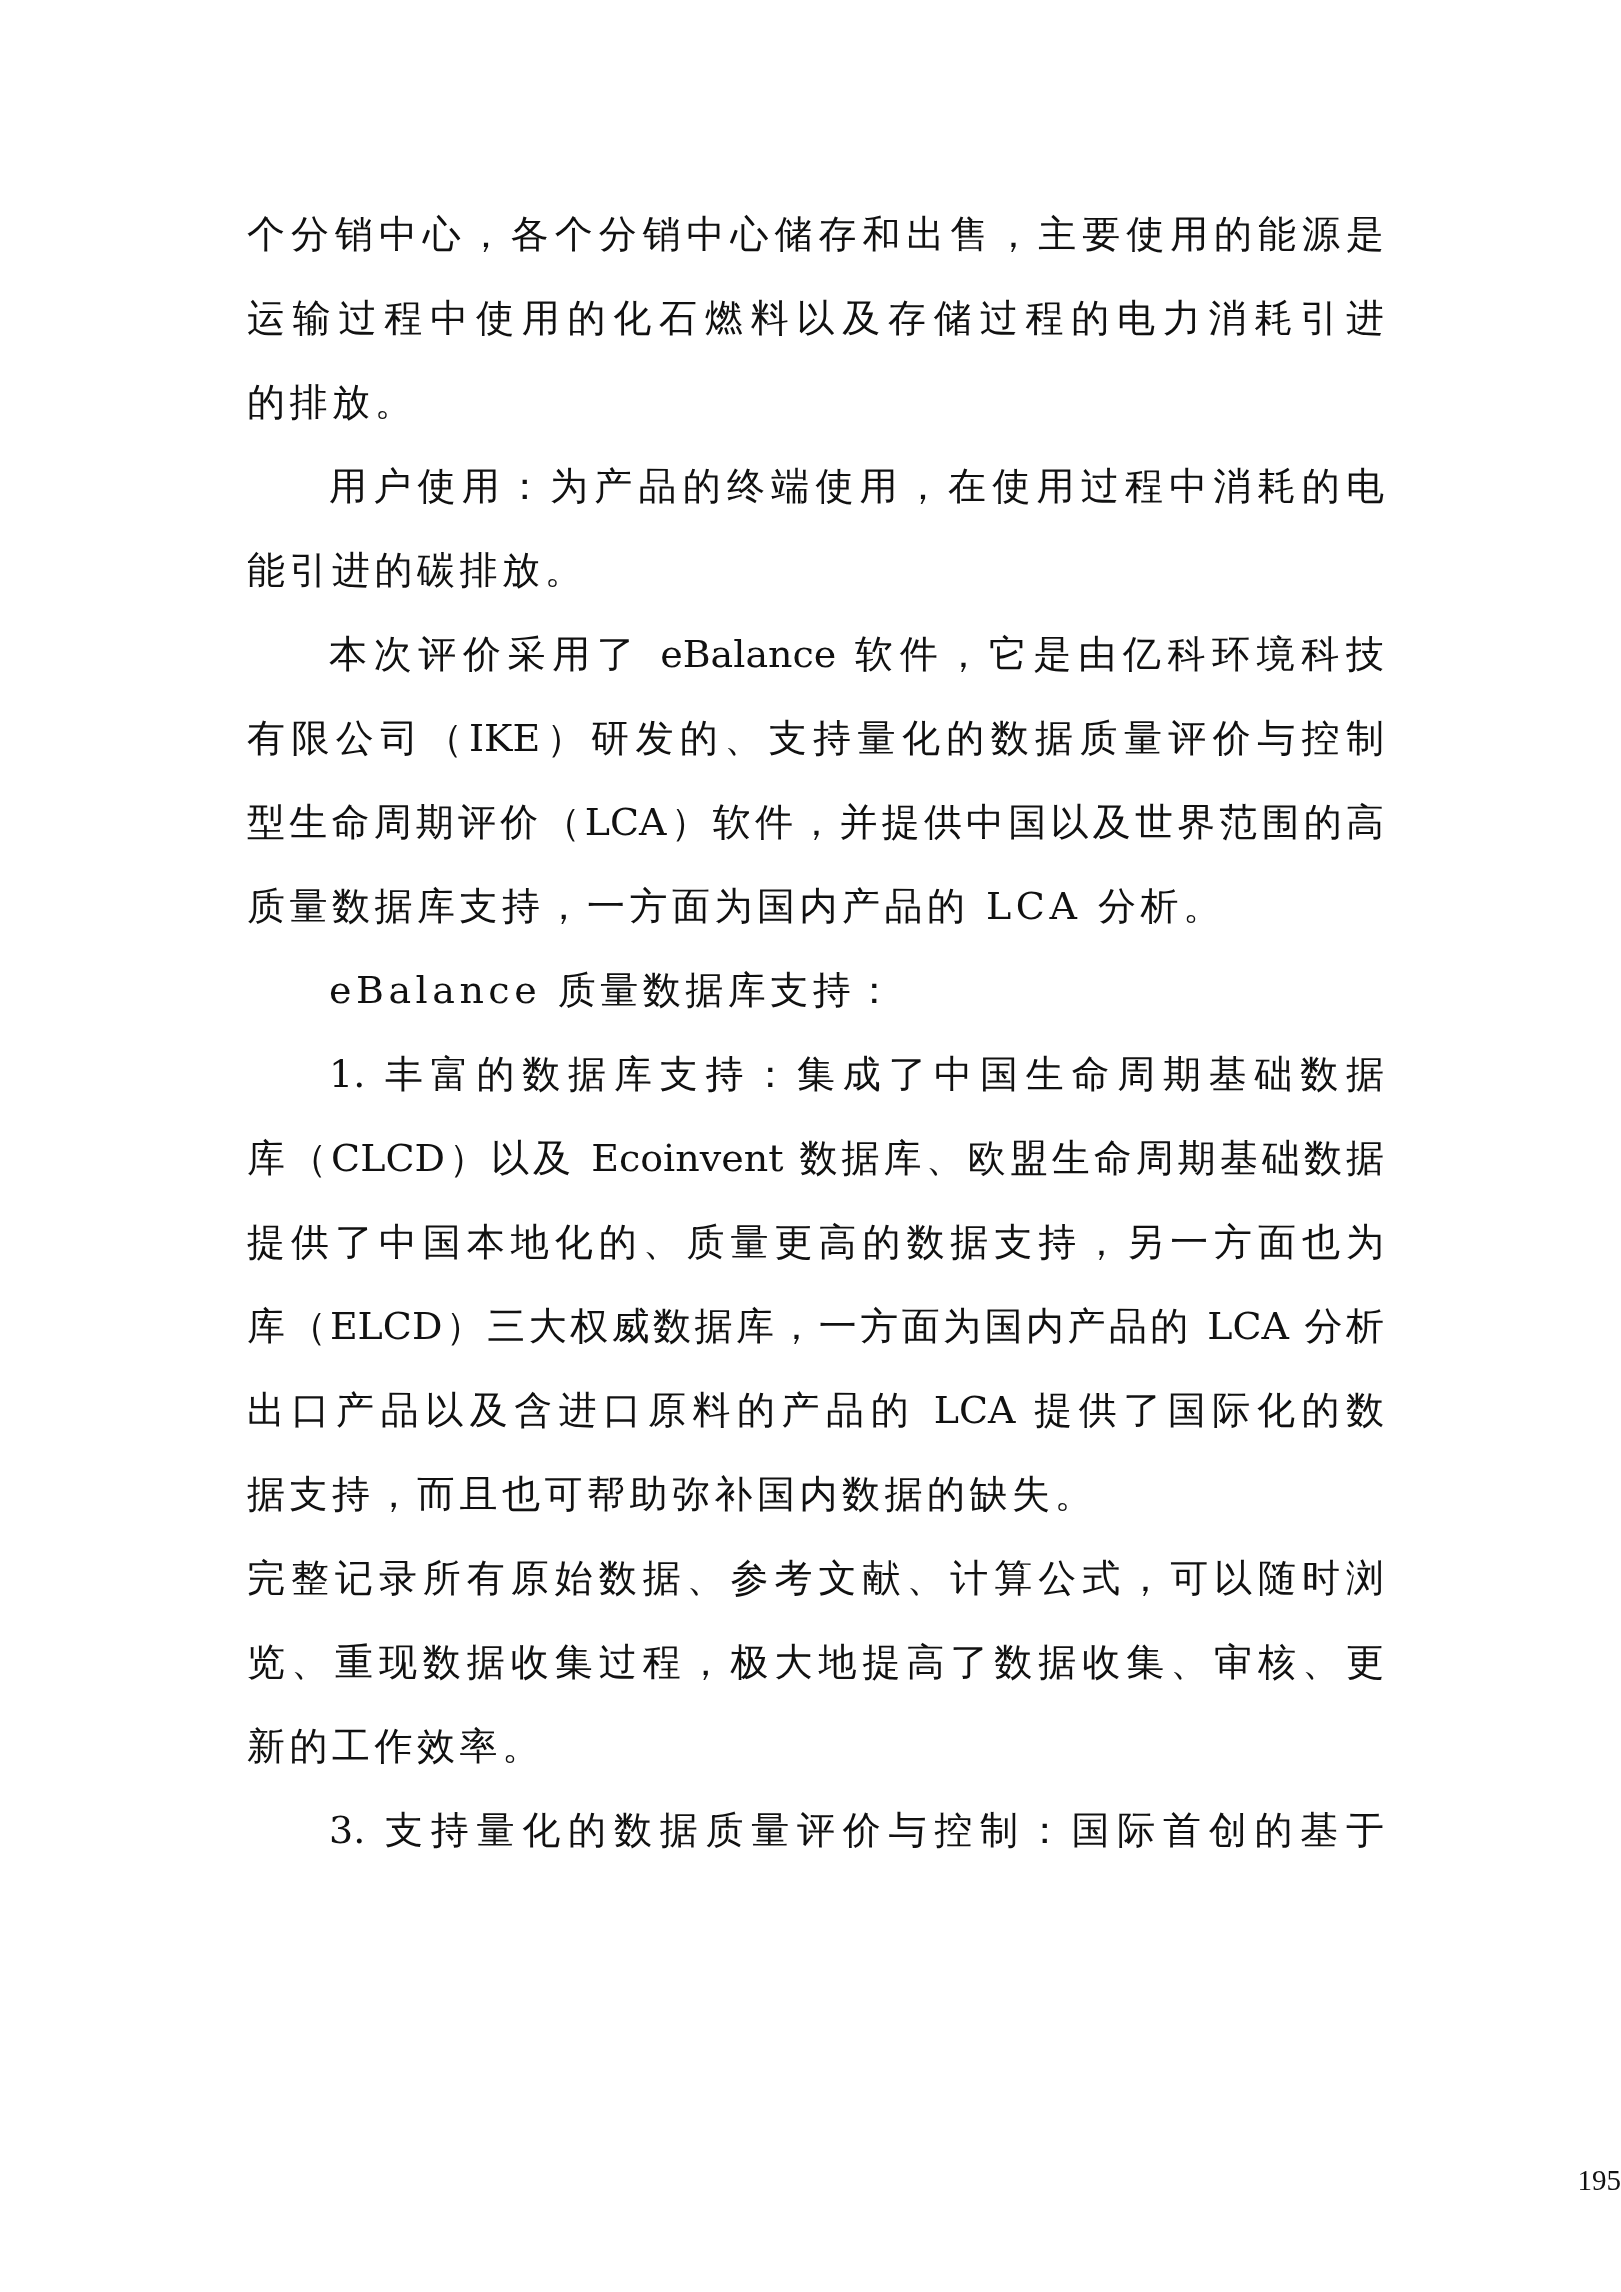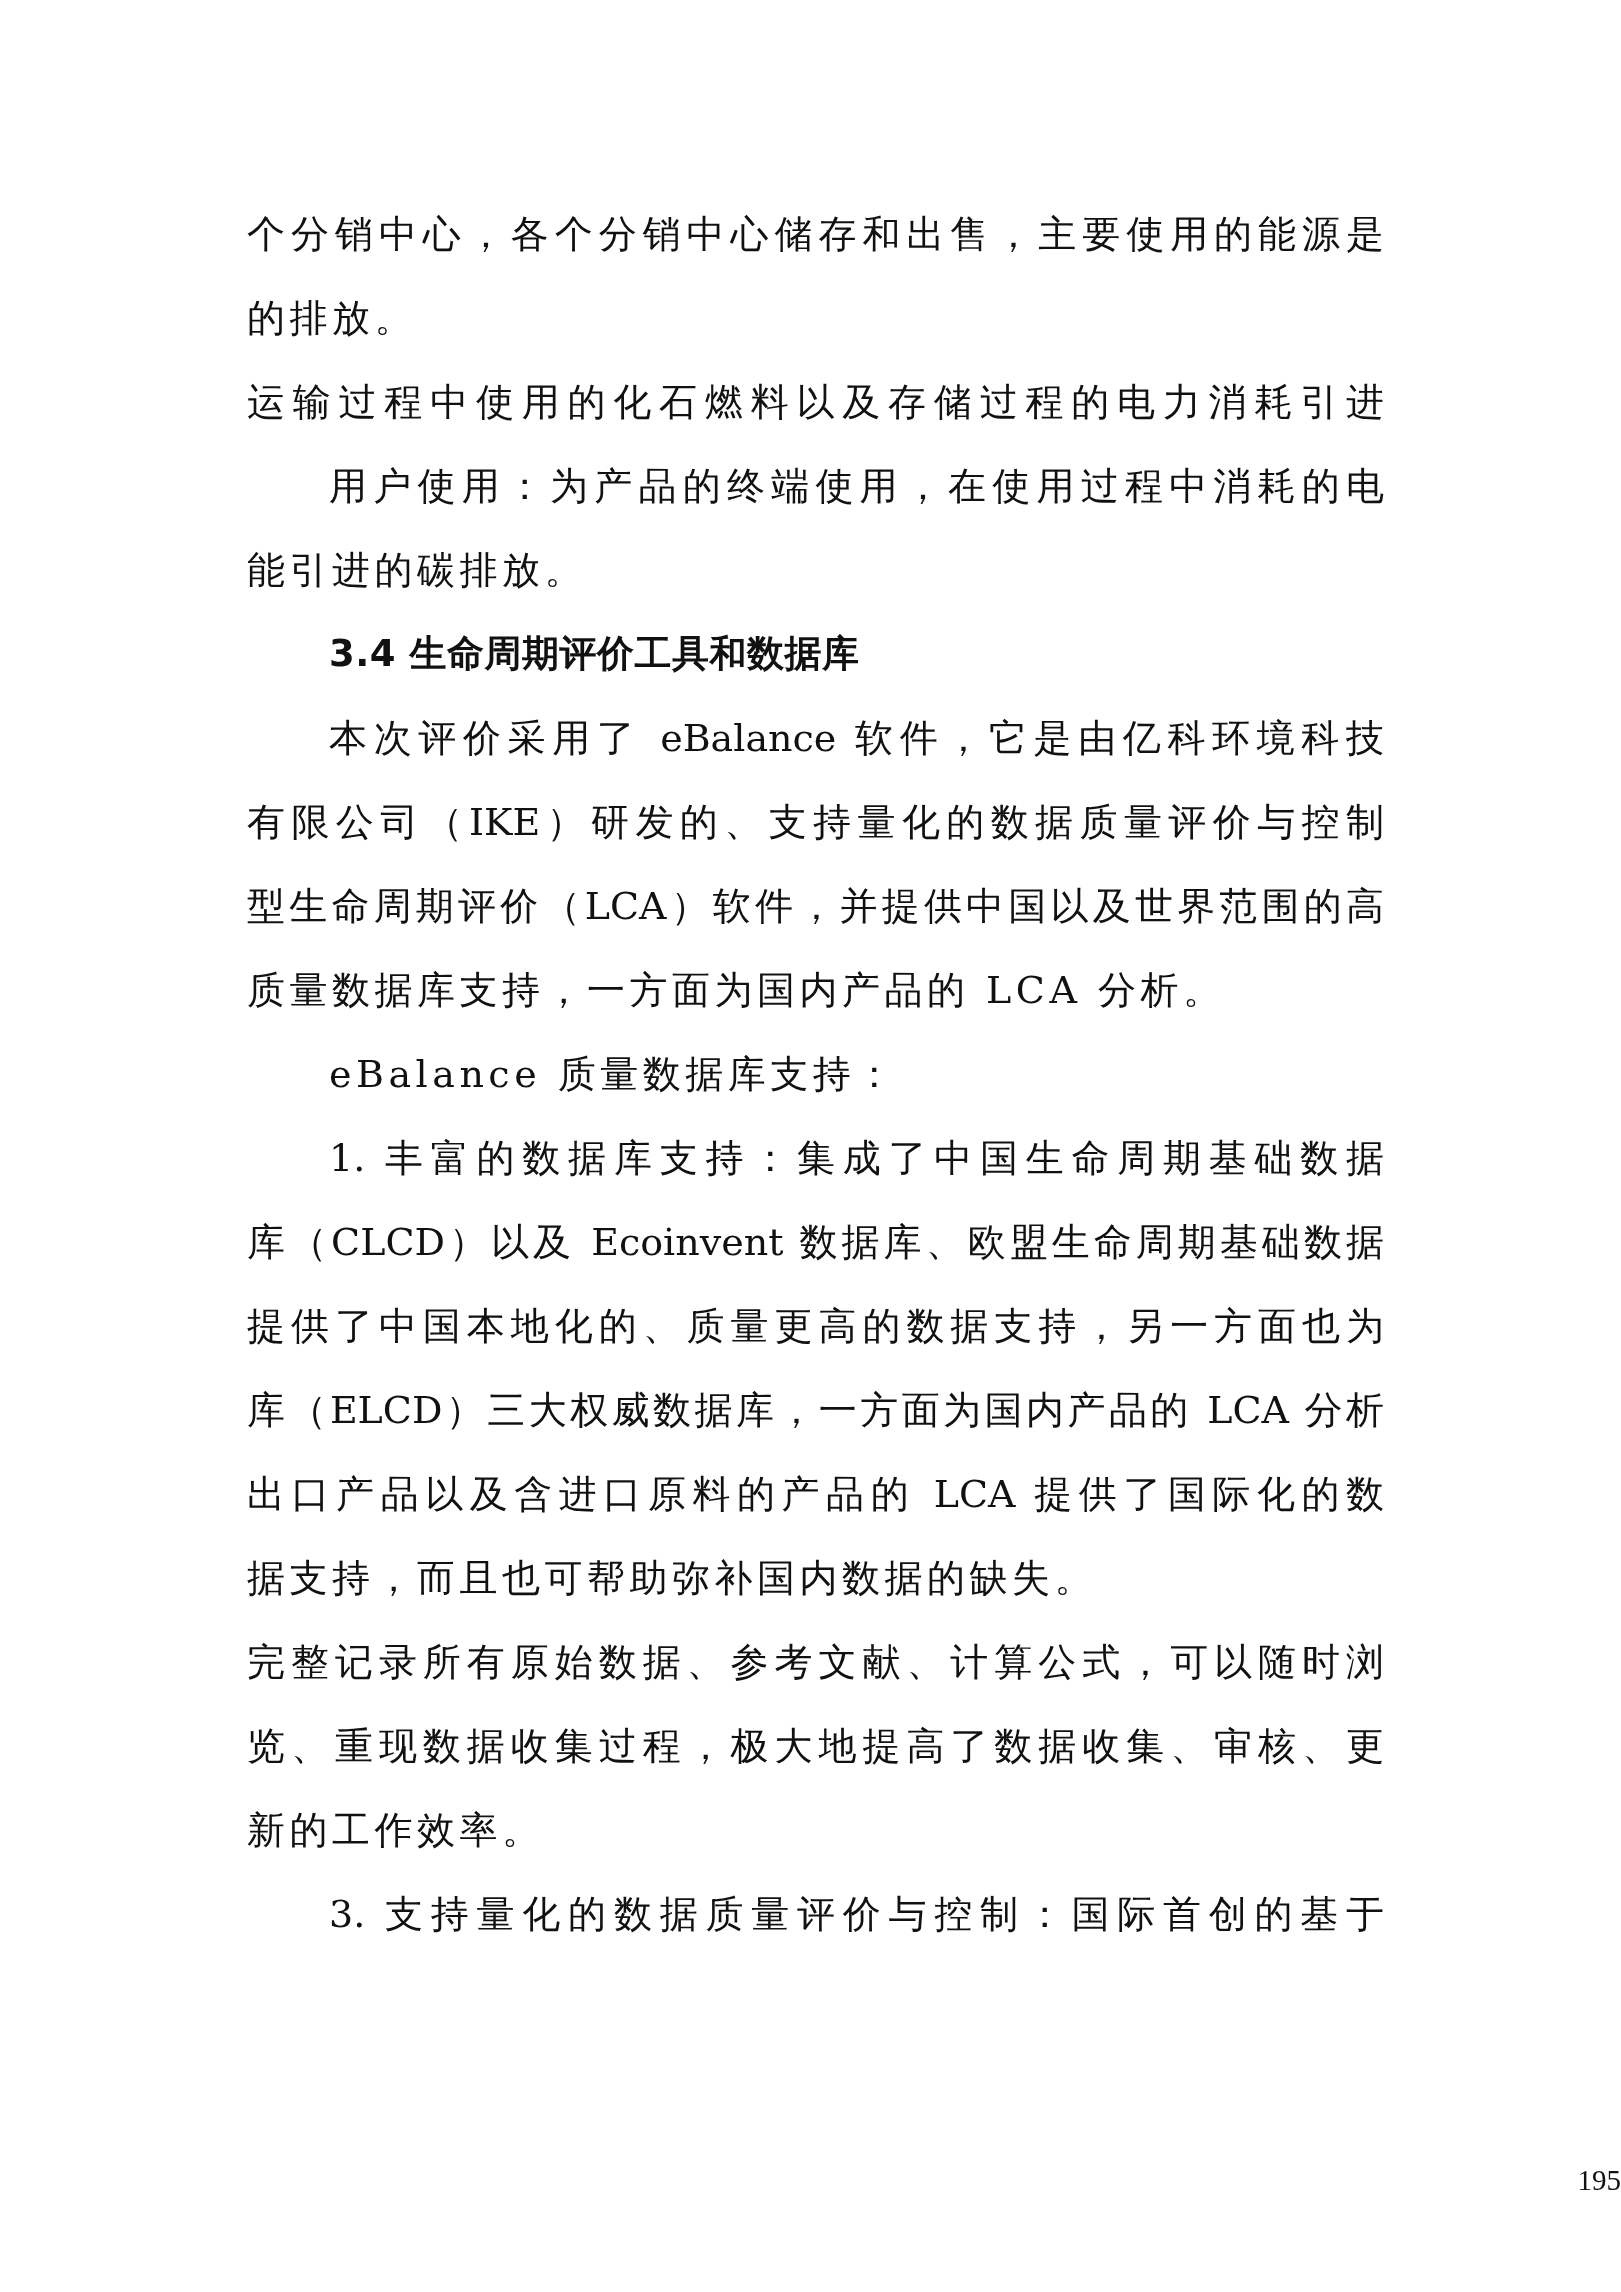--- a/index.html
+++ b/index.html
@@ -70,8 +70,8 @@
   <div class="text-block">
 
     <div class="line justify">个分销中心，各个分销中心储存和出售，主要使用的能源是</div>
+    <div class="line justify">运输过程中使用的化石燃料以及存储过程的电力消耗引进</div>
     <div class="line">的排放。</div>
-    <div class="line justify">运输过程中使用的化石燃料以及存储过程的电力消耗引进</div>
 
     <div class="line justify indent">用户使用：为产品的终端使用，在使用过程中消耗的电</div>
     <div class="line">能引进的碳排放。</div>

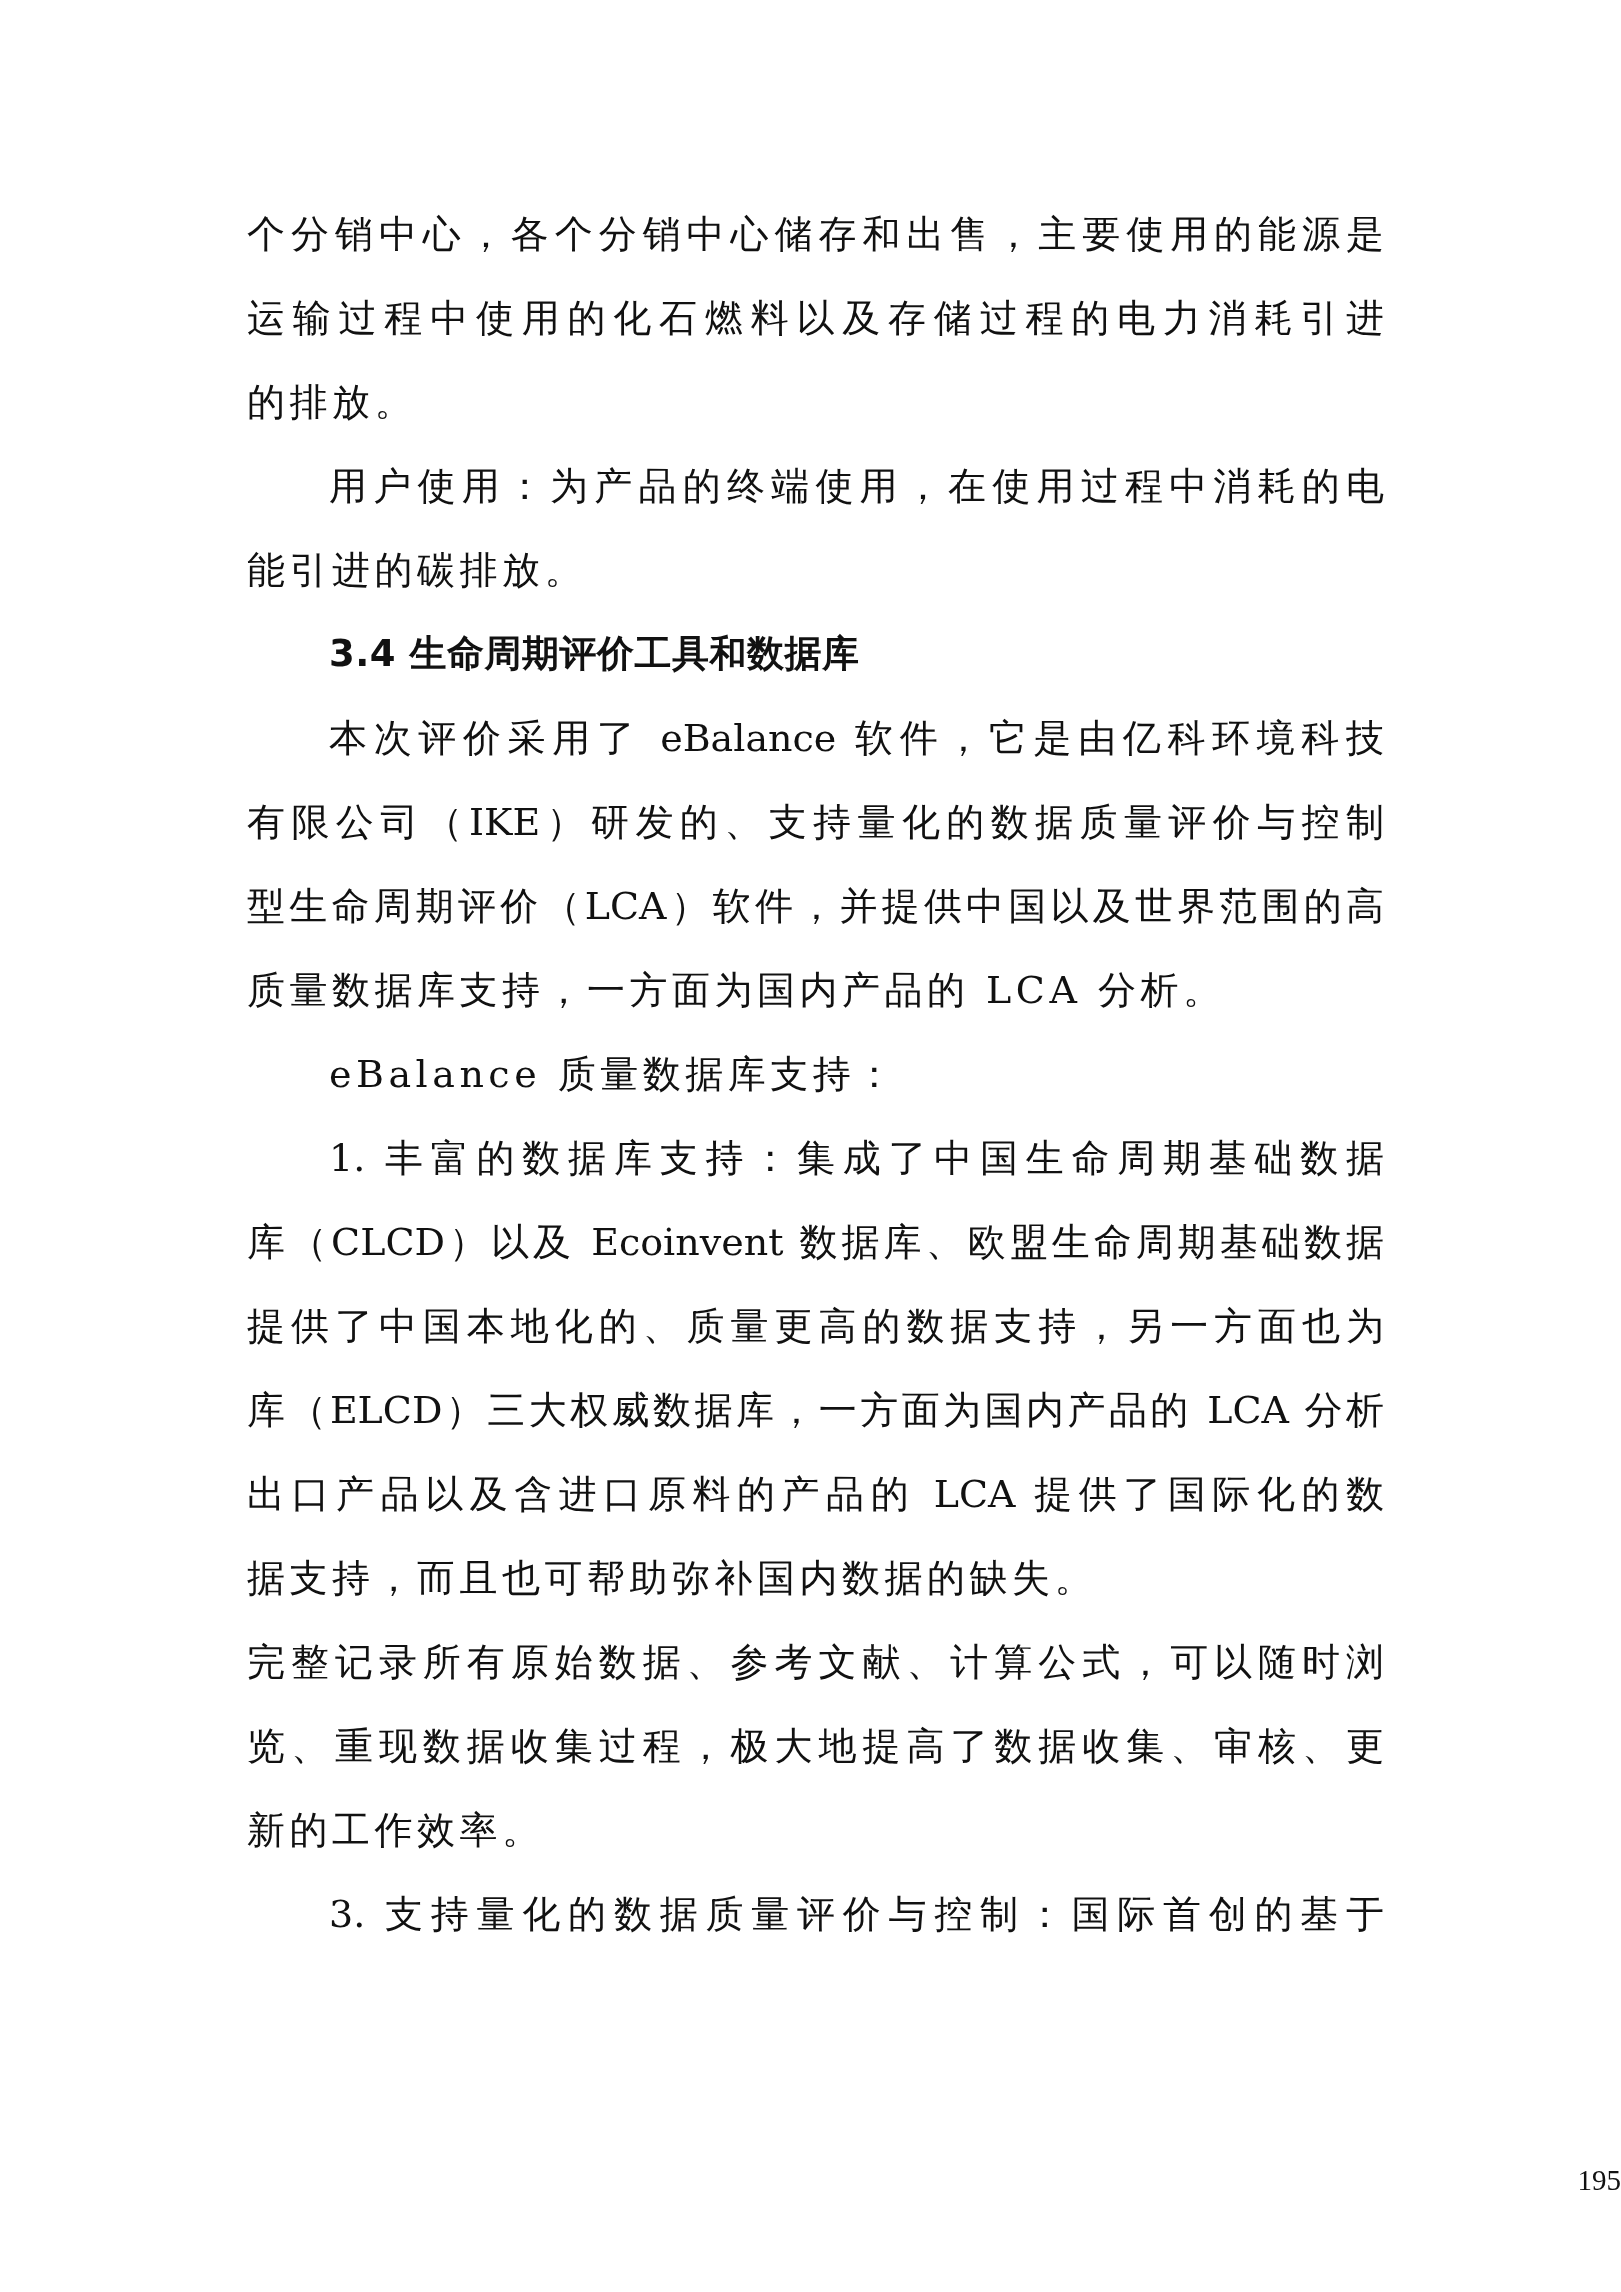--- a/index.html
+++ b/index.html
@@ -76,7 +76,6 @@
     <div class="line justify indent">用户使用：为产品的终端使用，在使用过程中消耗的电</div>
     <div class="line">能引进的碳排放。</div>
 
-    <div class="line heading indent">3.4 生命周期评价工具和数据库</div>
 
     <div class="line justify indent">本次评价采用了 eBalance  软件，它是由亿科环境科技</div>
     <div class="line justify">有限公司（IKE）研发的、支持量化的数据质量评价与控制</div>

